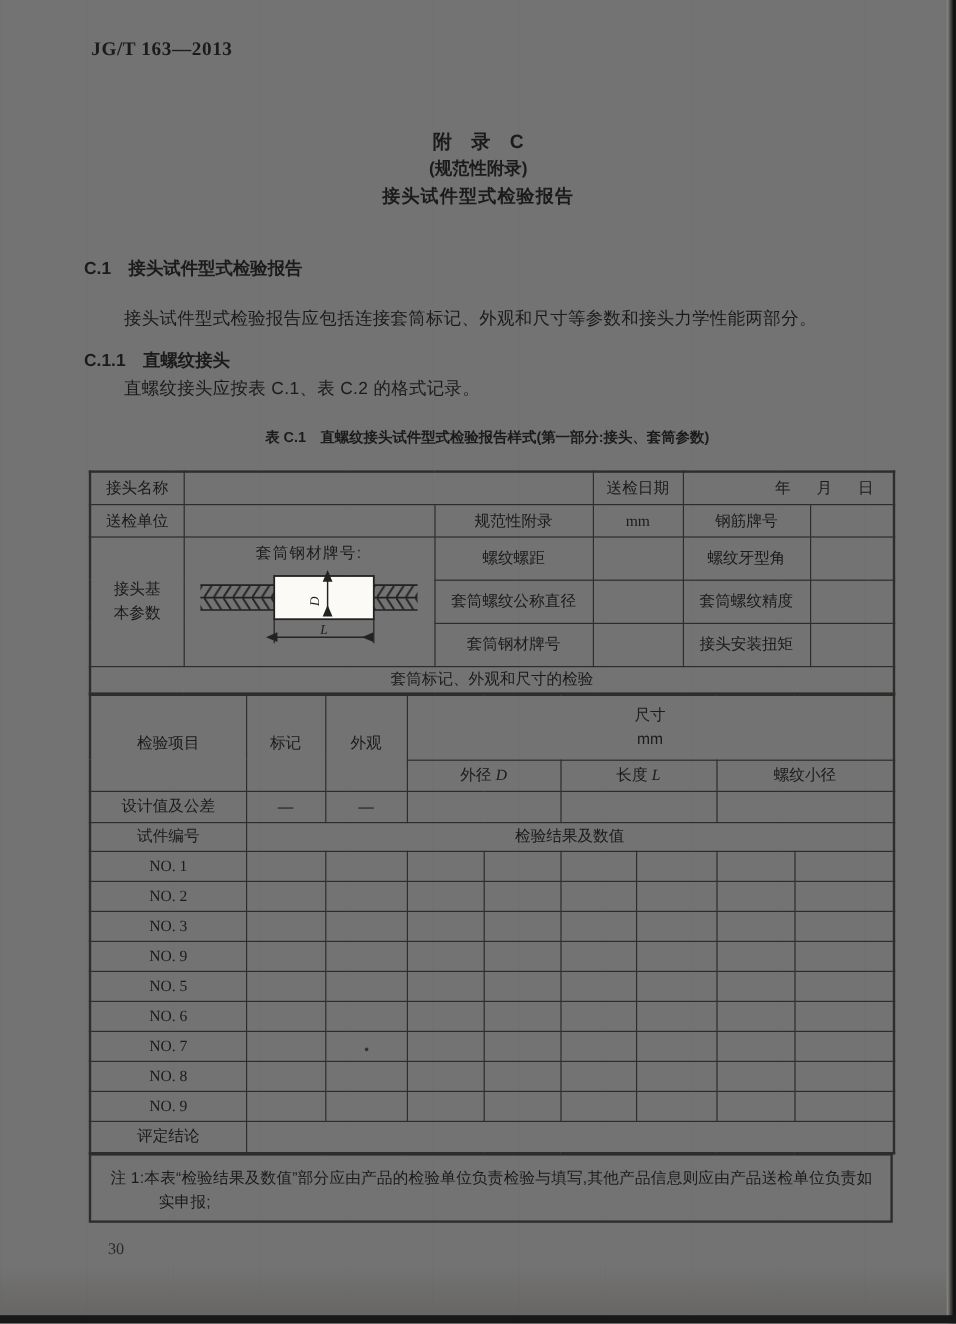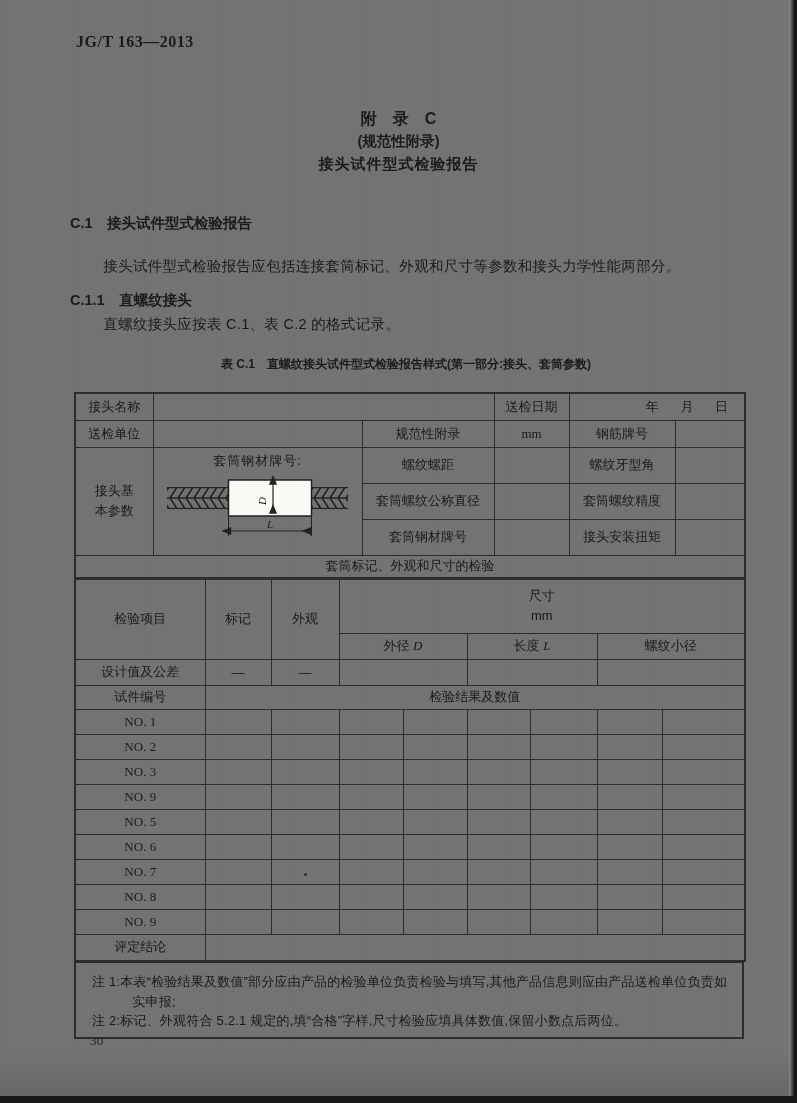--- a/index.html
+++ b/index.html
@@ -293,7 +293,6 @@
 
     <div class="notes-box">
       <div class="note">注 1:本表“检验结果及数值”部分应由产品的检验单位负责检验与填写,其他产品信息则应由产品送检单位负责如实申报;</div>
-      <div class="note">注 2:标记、外观符合 5.2.1 规定的,填“合格”字样,尺寸检验应填具体数值,保留小数点后两位。</div>
     </div>
   </div>
 

